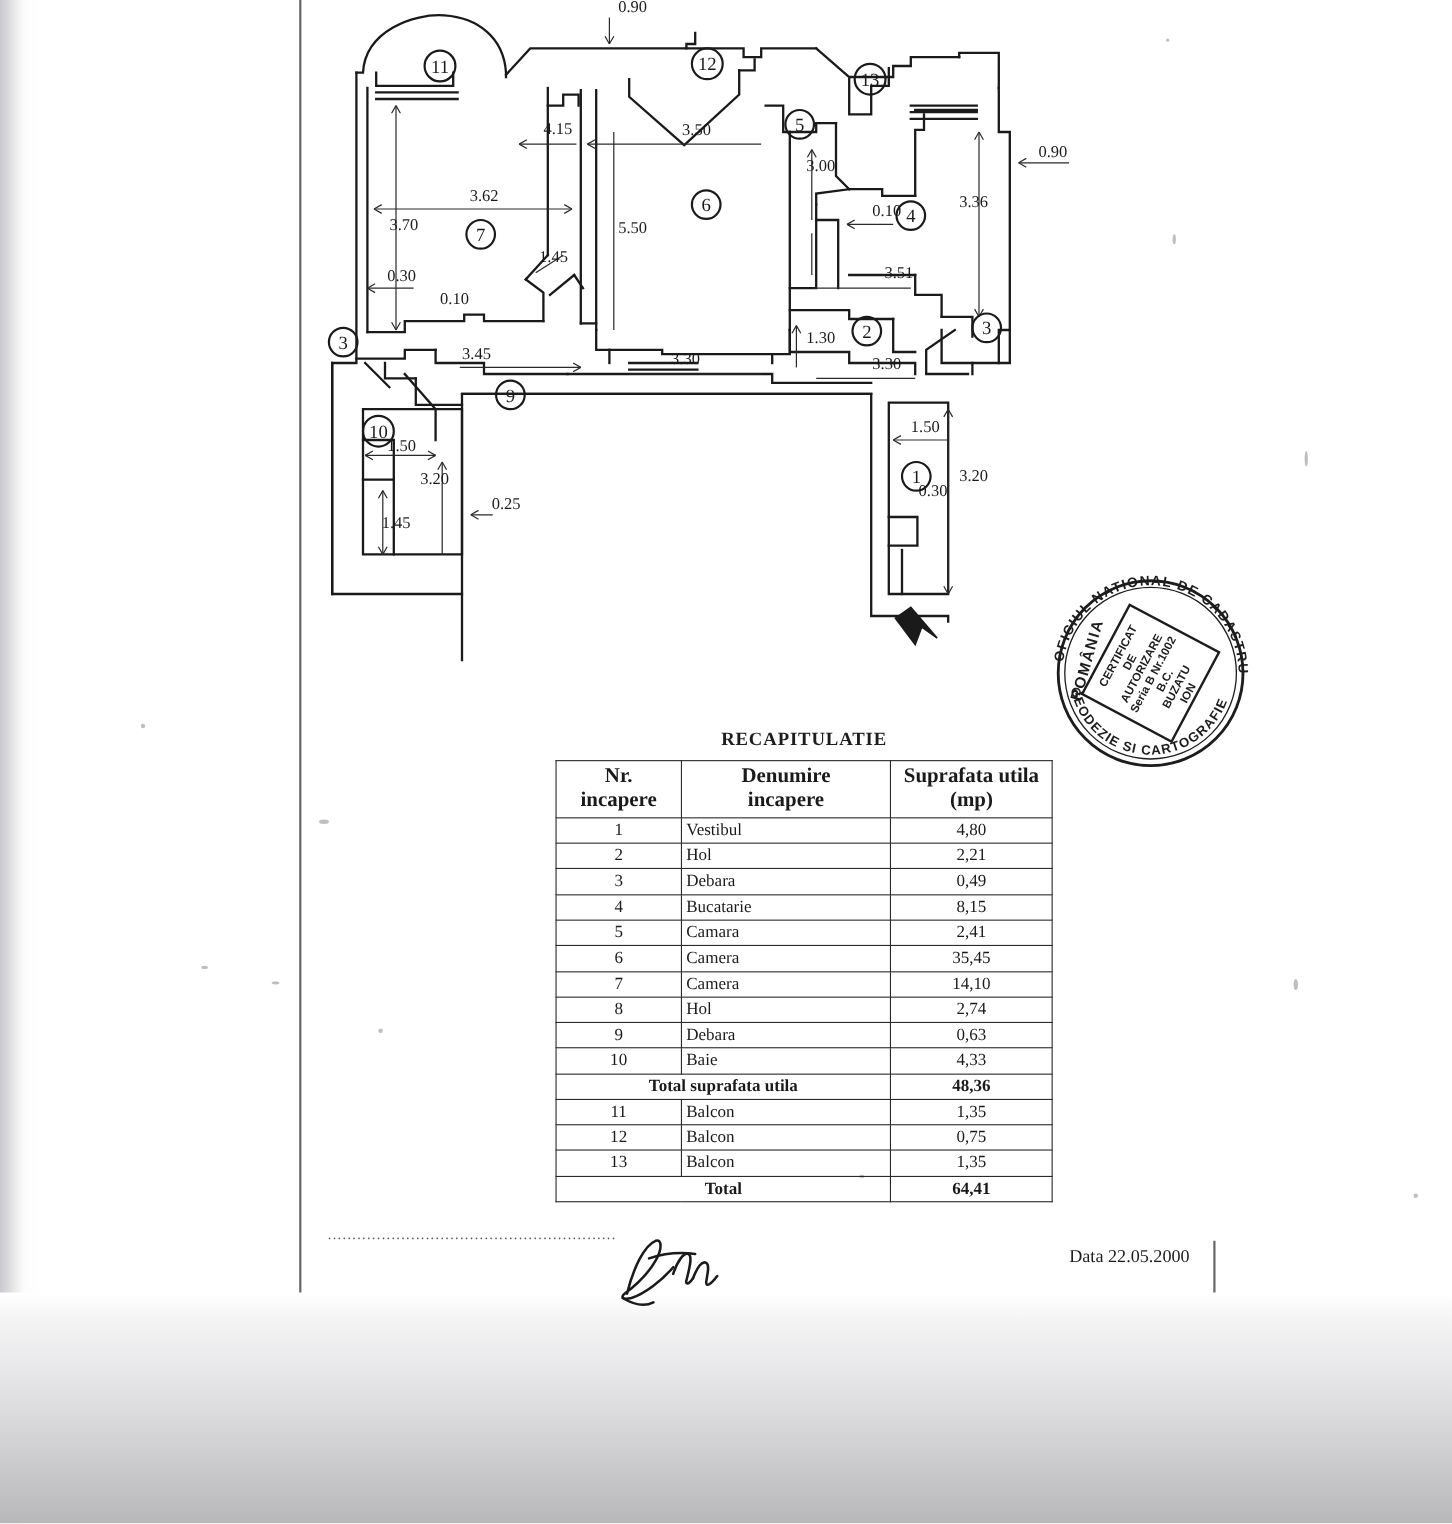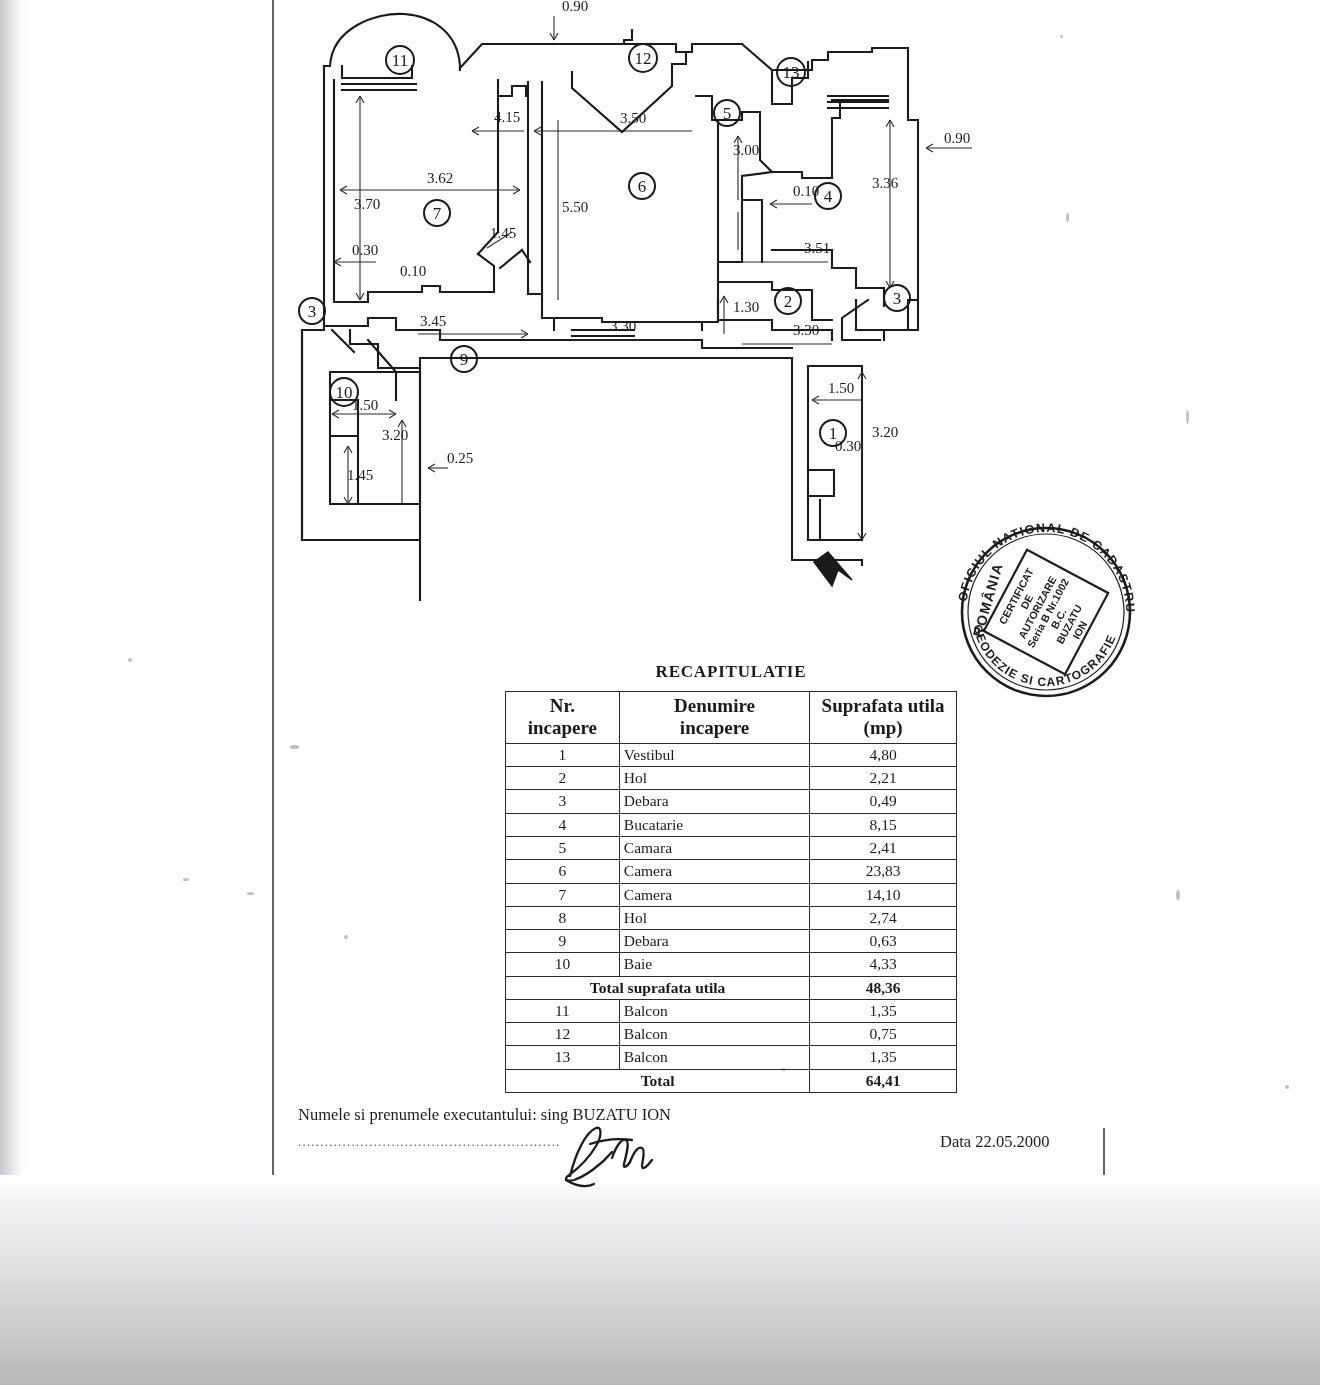--- a/index.html
+++ b/index.html
@@ -528,7 +528,7 @@
           <tr>
             <td class="c-nr">6</td>
             <td class="c-name">Camera</td>
-            <td class="c-area">23,83</td>
+            <td class="c-area">35,45</td>
           </tr>
           <tr>
             <td class="c-nr">7</td>

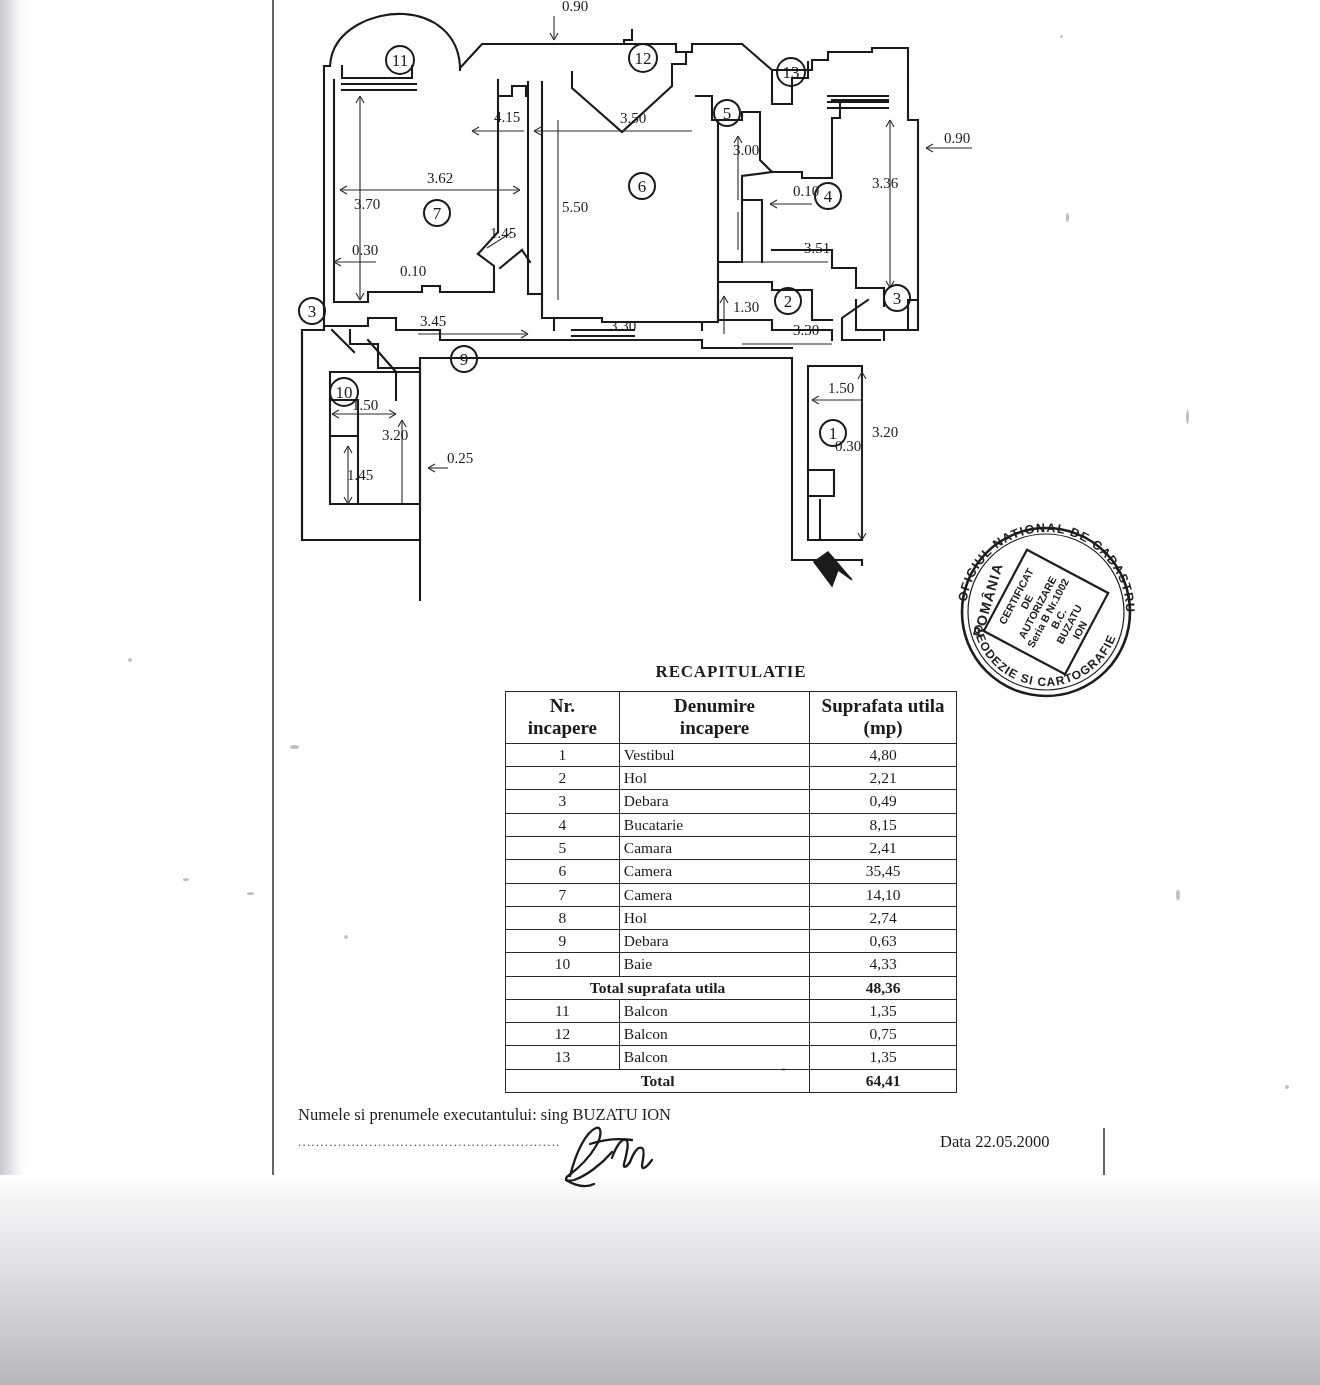--- a/index.html
+++ b/index.html
@@ -578,7 +578,6 @@
   </div>
 
   <div id="footer">
-    <div class="line1">Numele si prenumele executantului: sing BUZATU ION</div>
     <div class="dots">...........................................................</div>
   </div>
 

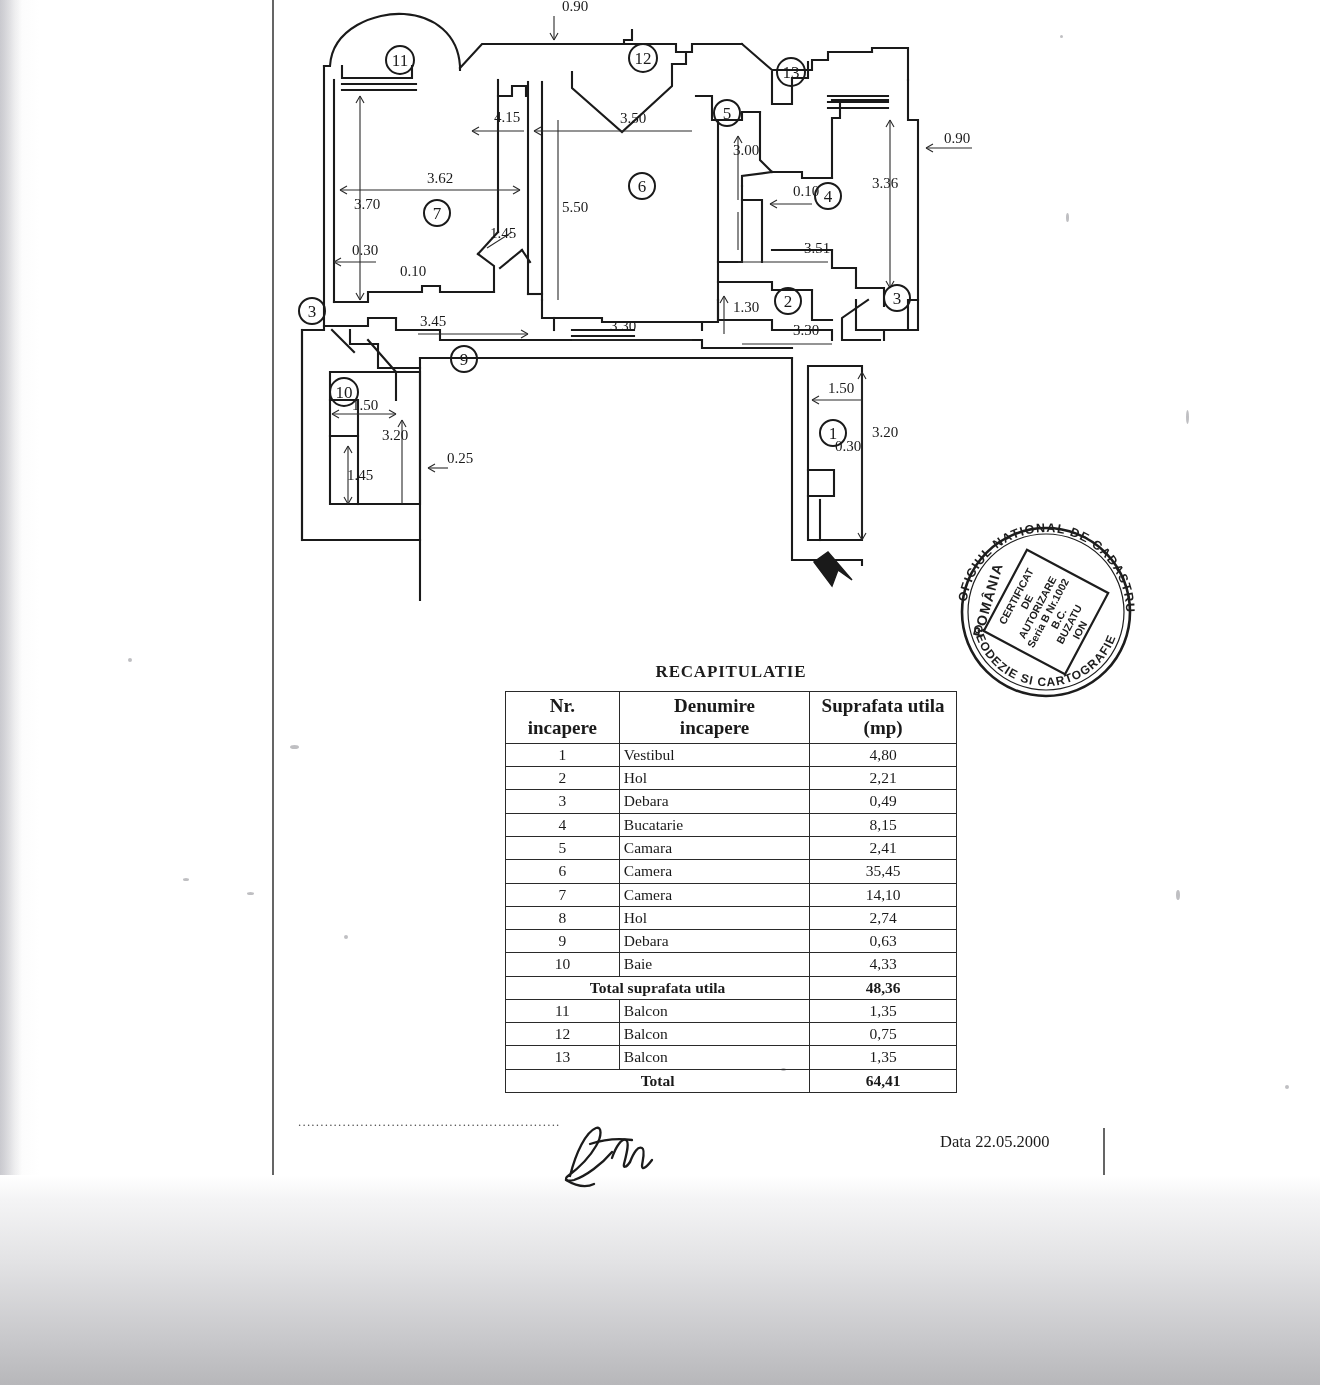--- a/index.html
+++ b/index.html
@@ -167,7 +167,7 @@
   }
   #footer-date {
     position: absolute;
-    left: 940px; top: 1132px;
+    left: 972px; top: 1132px;
     font-family: "Liberation Serif", serif;
     font-size: 16.5px;
     color: #1c1c1c;

